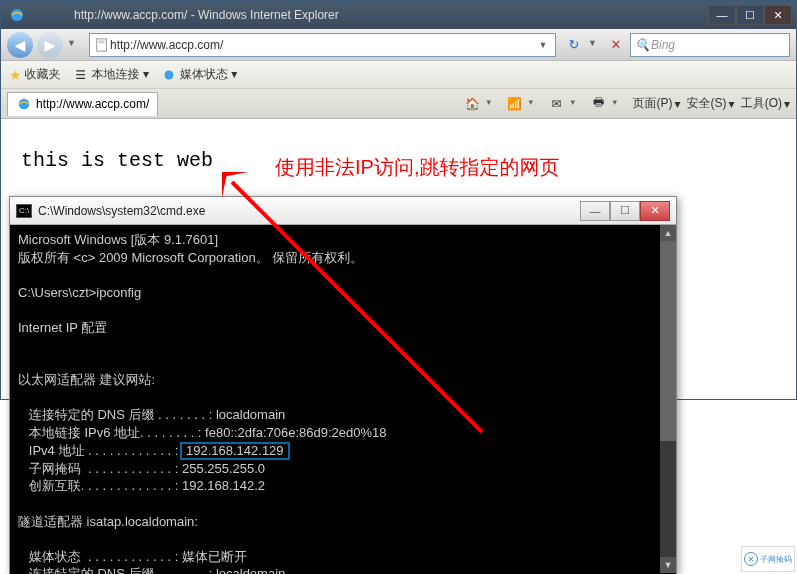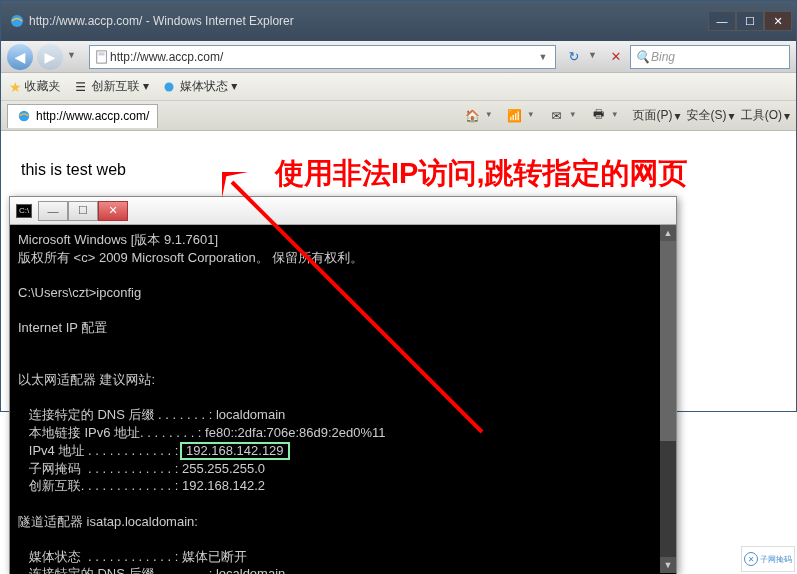--- a/index.html
+++ b/index.html
@@ -7,7 +7,7 @@
 
 
 .ie-window { position: absolute; top: 0; left: 0; width: 797px; border: 1px solid #3b5a7a; }
-.ie-titlebar { height: 40px; background: linear-gradient(to bottom, #4a5b6e, #3a4a5c); display: flex; align-items: center; padding: 0 4px; color: #ccc; font-size: 12px; }
+.ie-titlebar { height: 28px; background: linear-gradient(to bottom, #4a5b6e, #3a4a5c); display: flex; align-items: center; padding: 0 4px; color: #ccc; font-size: 12px; gap: 45px; }
 .ie-icon { width: 16px; height: 16px; margin: 0 4px; display: inline-flex; align-items: center; justify-content: center; }
 .ie-title { flex: 1; color: #ddd; }
 .win-controls { display: flex; gap: 0; }

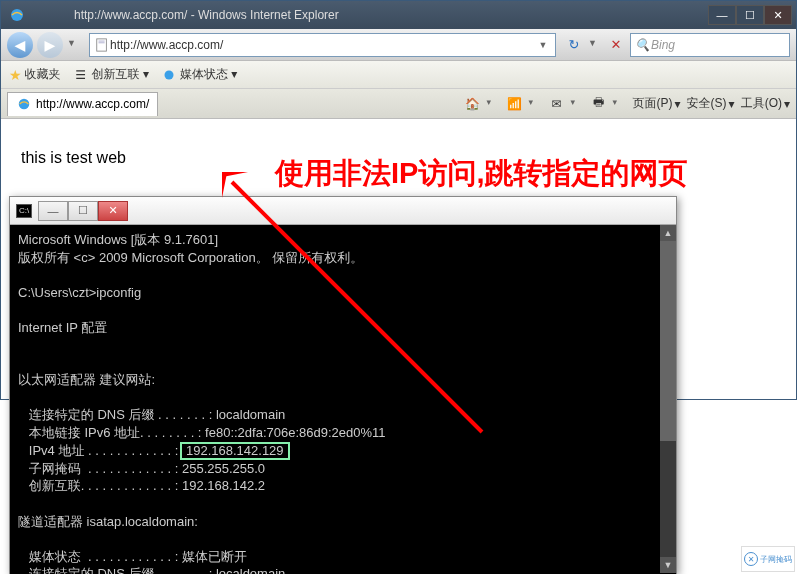--- a/index.html
+++ b/index.html
@@ -108,7 +108,7 @@
     </span>
     <span class="fav-item">
       <span class="tool-ico">☰</span>
-      <span>创新互联 ▾</span>
+      <span>本地连接 ▾</span>
     </span>
     <span class="fav-item">
       <span class="tool-ico">

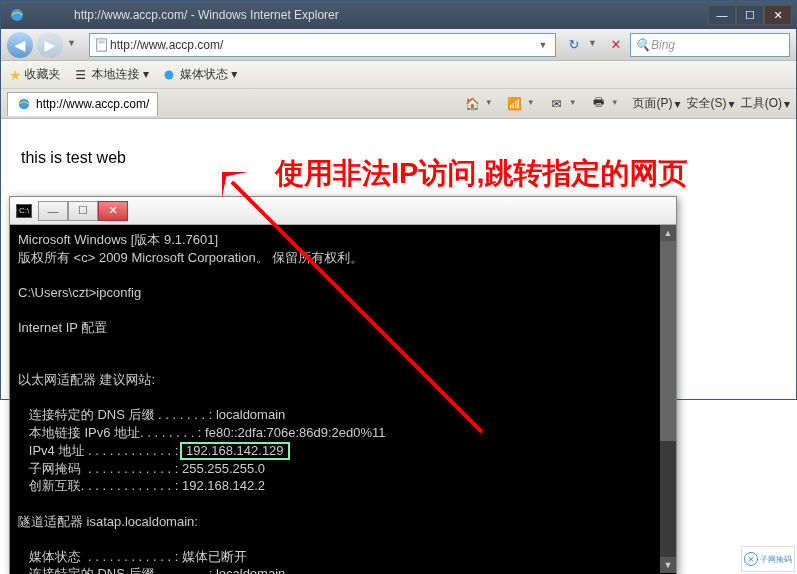--- a/index.html
+++ b/index.html
@@ -34,7 +34,7 @@
 .tool-ico { width: 16px; height: 16px; display: inline-flex; align-items: center; justify-content: center; }
 
 .content { background: #fff; height: 280px; padding: 30px 20px; position: relative; }
-.test-text { font-family: Liberation Sans, sans-serif; font-size: 16px; color: #000; }
+.test-text { font-family: Liberation Mono, monospace; font-size: 20px; color: #000; }
 
 
 .annotation { position: absolute; left: 275px; top: 154px; color: #ff0000; font-size: 29px; font-weight: 700; z-index: 50; }

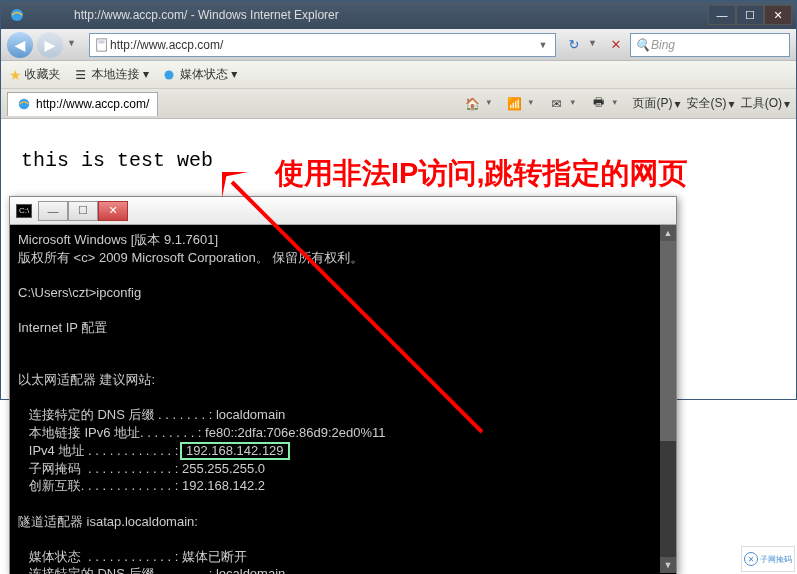--- a/index.html
+++ b/index.html
@@ -37,7 +37,7 @@
 .test-text { font-family: Liberation Mono, monospace; font-size: 20px; color: #000; }
 
 
-.annotation { position: absolute; left: 275px; top: 154px; color: #ff0000; font-size: 29px; font-weight: 700; z-index: 50; }
+.annotation { position: absolute; left: 275px; top: 154px; color: #ff0000; font-size: 20px; font-weight: 400; z-index: 50; }
 .arrow { position: absolute; left: 222px; top: 172px; z-index: 49; pointer-events: none; }
 
 

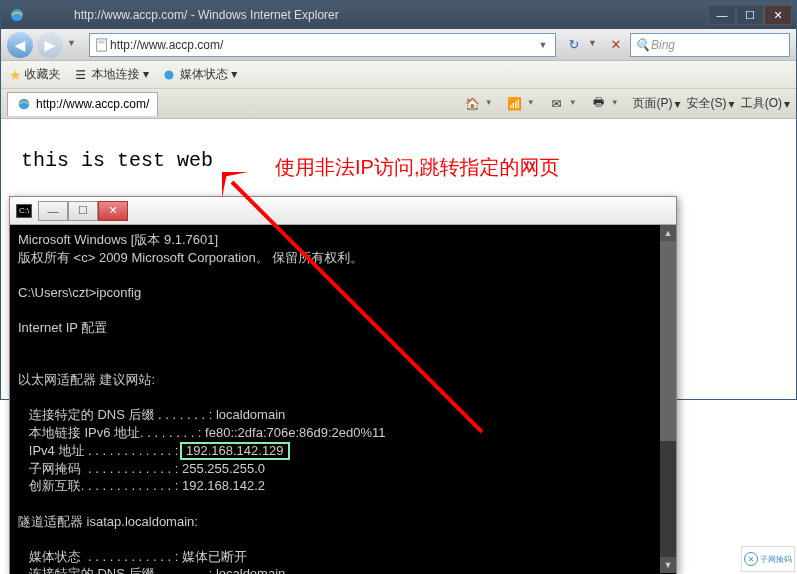--- a/index.html
+++ b/index.html
@@ -163,6 +163,7 @@
 <div class="cmd-window">
   <div class="cmd-titlebar">
     <span class="cmd-icon">C:\</span>
+    <span class="cmd-title">C:\Windows\system32\cmd.exe</span>
     <div class="cmd-controls">
       <div class="cmd-btn">—</div>
       <div class="cmd-btn">☐</div>

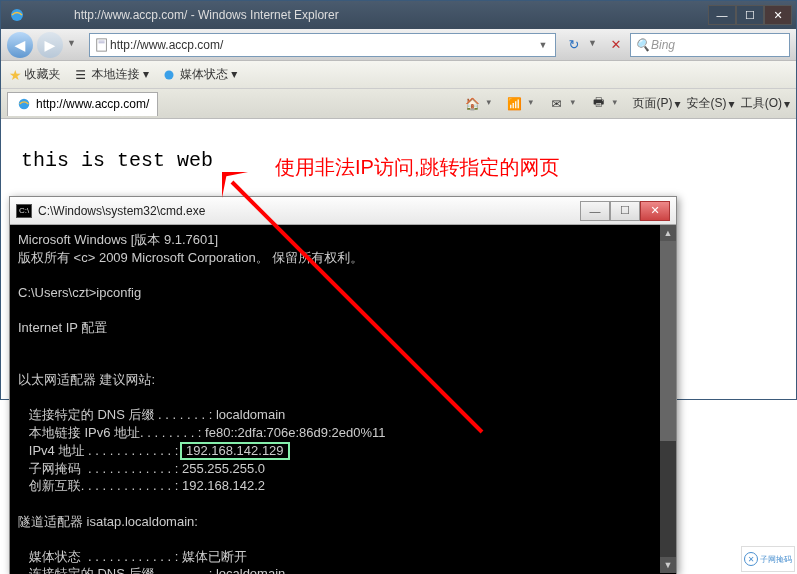--- a/index.html
+++ b/index.html
@@ -181,7 +181,7 @@
 <span>以太网适配器 建议网站:</span>
 
 <span>   连接特定的 DNS 后缀 . . . . . . . : localdomain</span>
-<span>   本地链接 IPv6 地址. . . . . . . . : fe80::2dfa:706e:86d9:2ed0%11</span>
+<span>   本地链接 IPv6 地址. . . . . . . . : fe80::2dfa:706e:86d9:2ed0%18</span>
 <span>   IPv4 地址 . . . . . . . . . . . . : </span><span class="ipv4-box">192.168.142.129</span>
 <span>   子网掩码  . . . . . . . . . . . . : 255.255.255.0</span>
 <span>   创新互联. . . . . . . . . . . . . : 192.168.142.2</span>

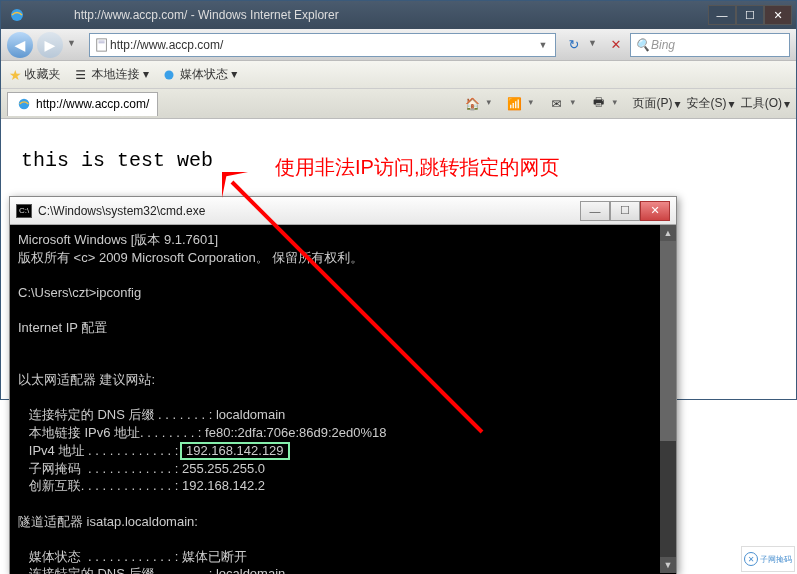--- a/index.html
+++ b/index.html
@@ -49,7 +49,7 @@
 .cmd-btn { width: 30px; height: 20px; border: 1px solid #999; background: linear-gradient(to bottom, #f5f5f5, #ddd); display: flex; align-items: center; justify-content: center; font-size: 11px; color: #555; }
 .cmd-btn.close { background: linear-gradient(to bottom, #e88, #c44); color: #fff; border-color: #a33; }
 .cmd-body { background: #000; color: #ccc; height: 350px; padding: 6px 8px; font-family: "NSimSun", "SimSun", "Consolas", monospace; font-size: 13px; line-height: 1.35; white-space: pre; overflow: hidden; }
-.ipv4-box { border: 2px solid #86efac; padding: 0 4px; display: inline-block; line-height: 1.1; margin: 0 -2px; }
+.ipv4-box { border: 2px solid #0369a1; padding: 0 4px; display: inline-block; line-height: 1.1; margin: 0 -2px; }
 .cmd-scrollbar { position: absolute; right: 0; top: 28px; bottom: 0; width: 16px; background: #3a3a3a; }
 .cmd-sb-btn { width: 16px; height: 16px; background: #555; display: flex; align-items: center; justify-content: center; color: #ccc; font-size: 9px; }
 .cmd-sb-btn.bottom { position: absolute; bottom: 0; }

